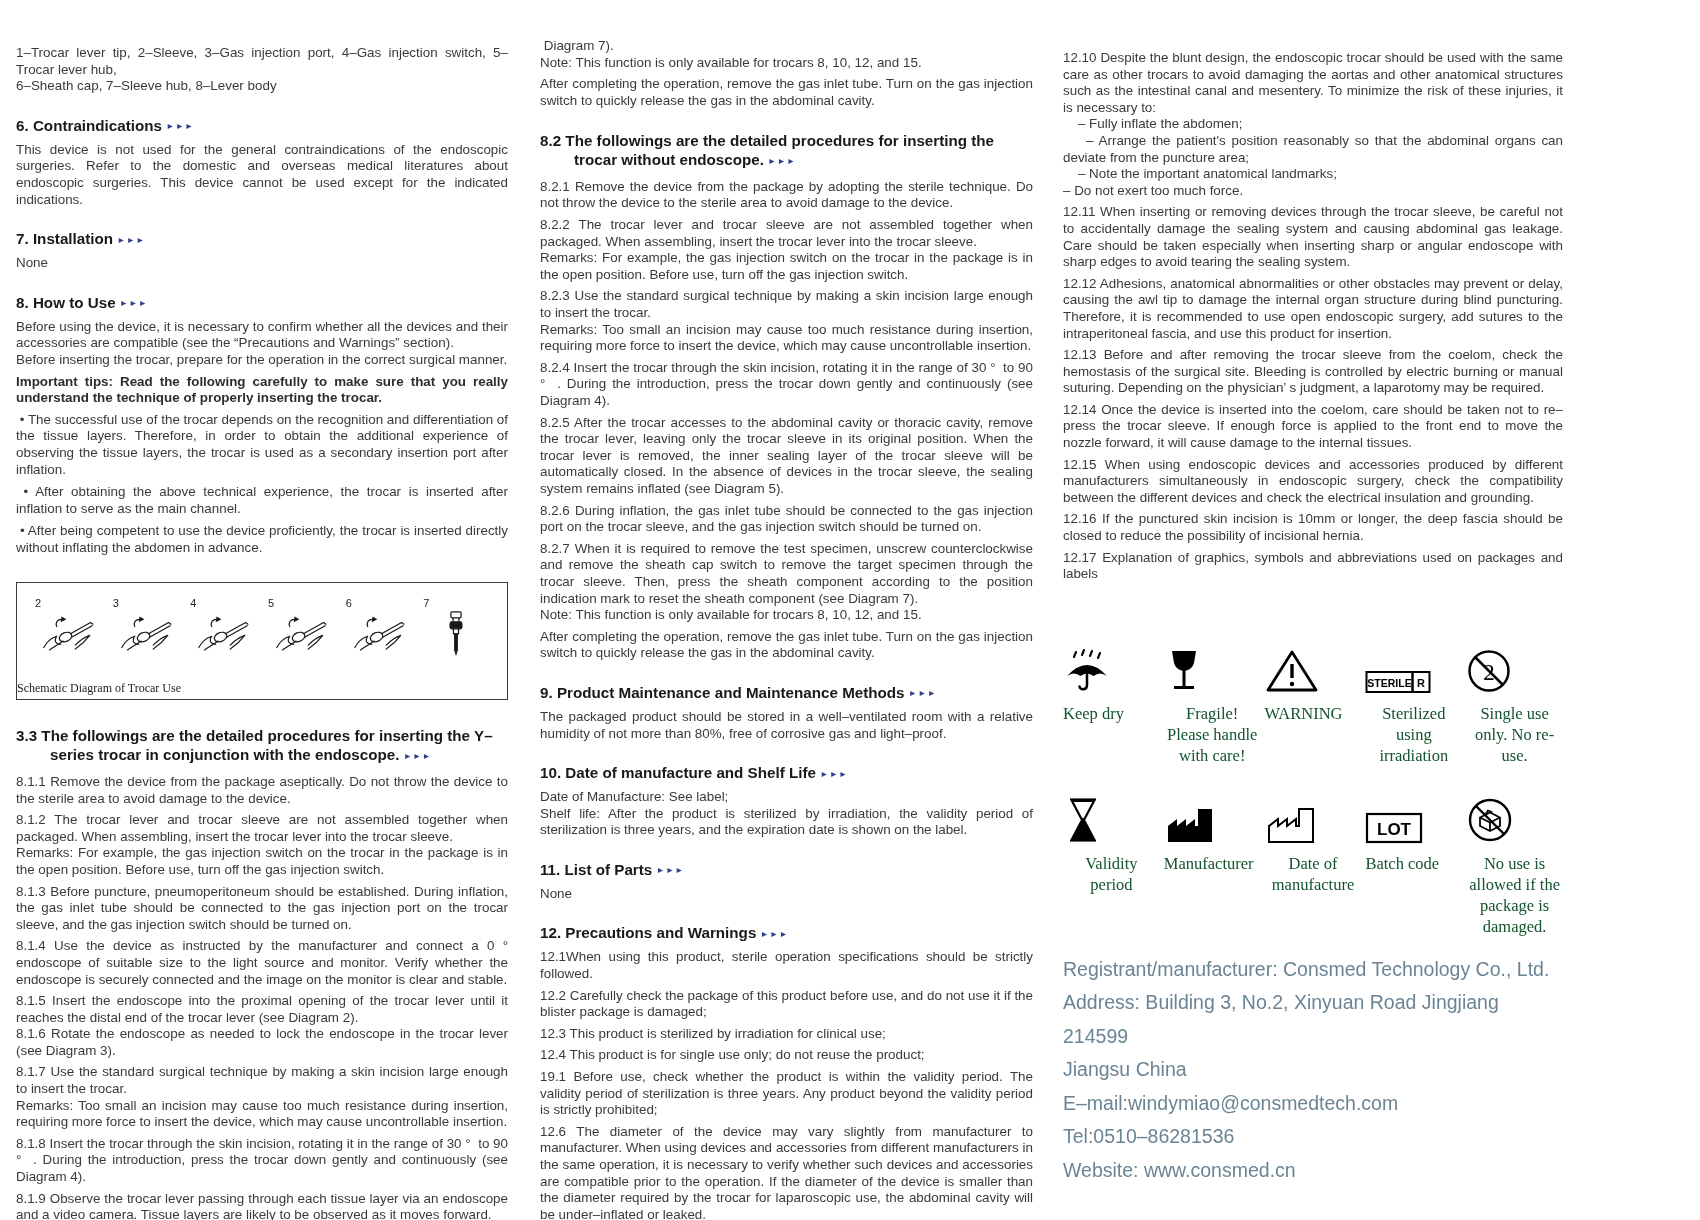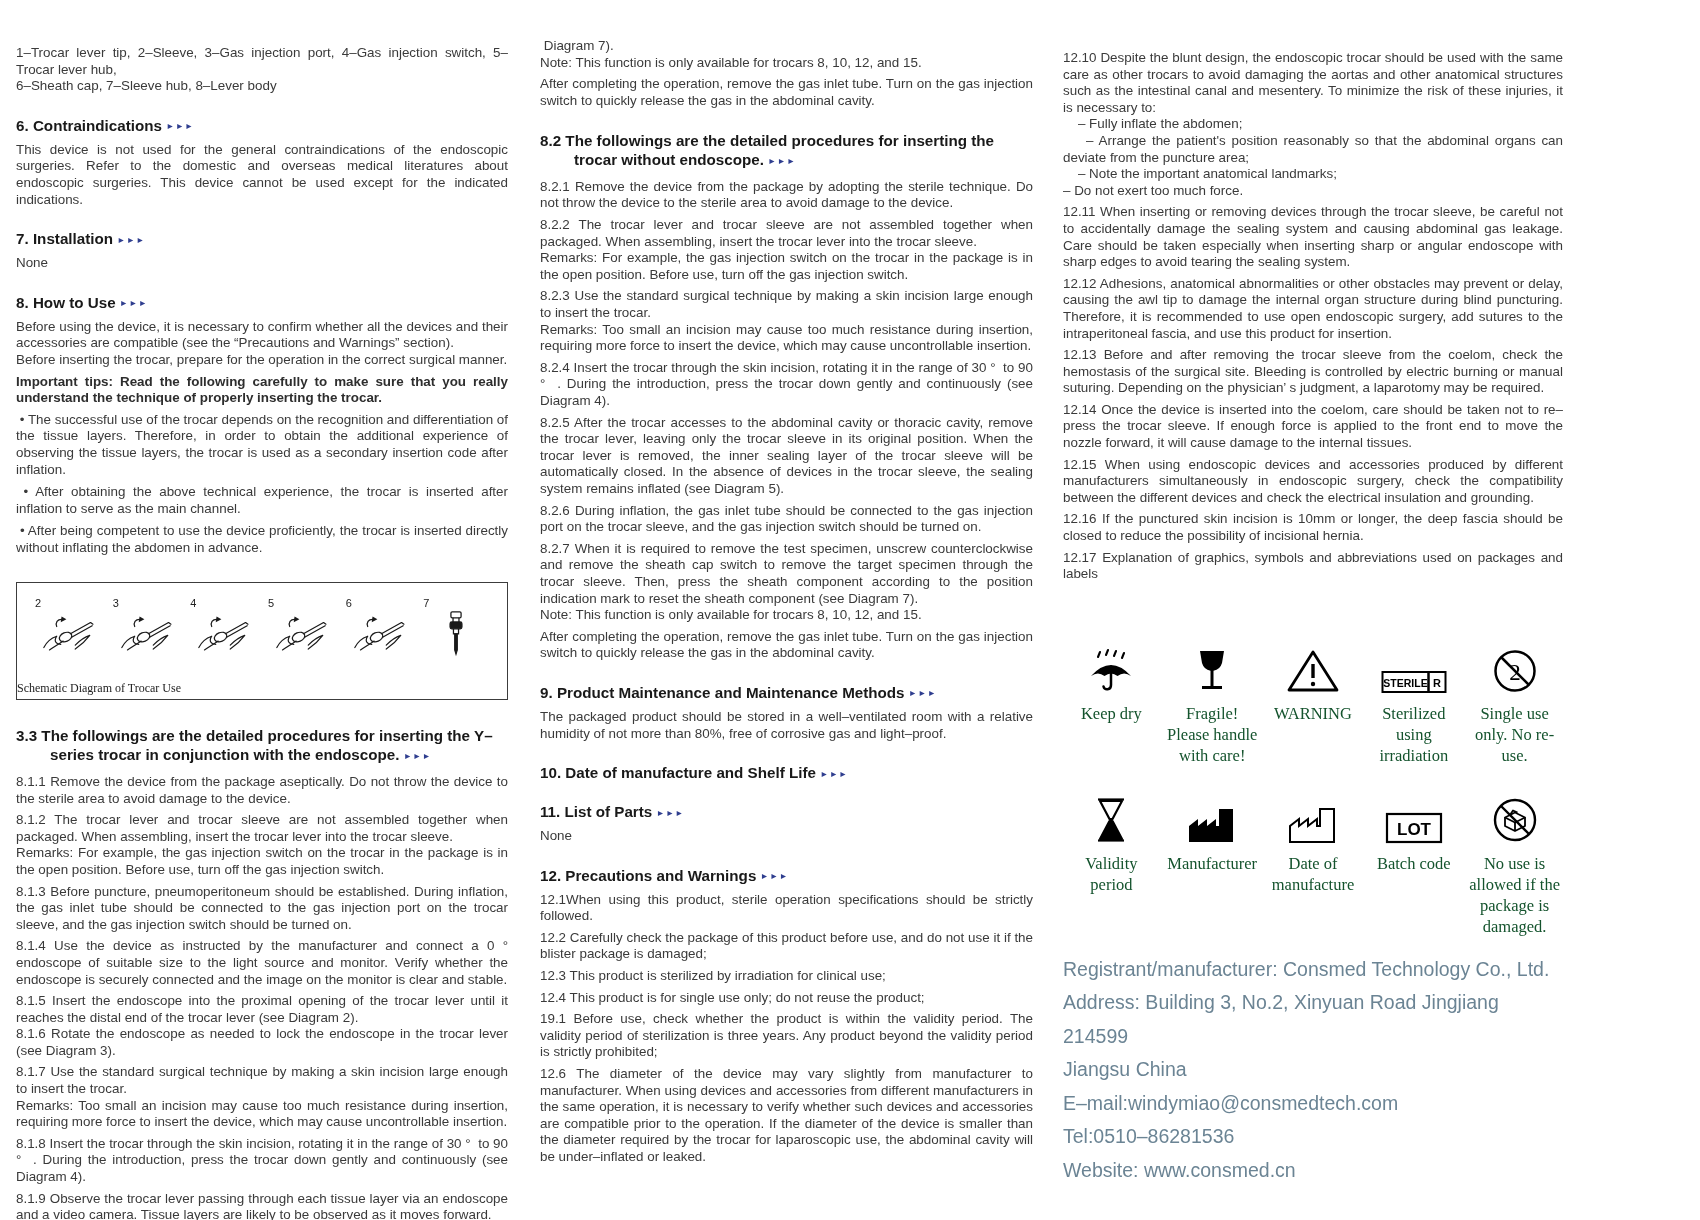--- a/index.html
+++ b/index.html
@@ -52,7 +52,7 @@
       <div class="blk p">Before using the device, it is necessary to confirm whether all the devices and their accessories are compatible (see the “Precautions and Warnings” section).
 Before inserting the trocar, prepare for the operation in the correct surgical manner.</div>
       <div class="blk strong">Important tips: Read the following carefully to make sure that you really understand the technique of properly inserting the trocar.</div>
-      <div class="blk bullet"> • The successful use of the trocar depends on the recognition and differentiation of the tissue layers. Therefore, in order to obtain the additional experience of observing the tissue layers, the trocar is used as a secondary insertion code after inflation.</div>
+      <div class="blk bullet"> • The successful use of the trocar depends on the recognition and differentiation of the tissue layers. Therefore, in order to obtain the additional experience of observing the tissue layers, the trocar is used as a secondary insertion port after inflation.</div>
       <div class="blk bullet"> • After obtaining the above technical experience, the trocar is inserted after inflation to serve as the main channel.</div>
       <div class="blk bullet"> • After being competent to use the device proficiently, the trocar is inserted directly without inflating the abdomen in advance.</div>
       <div class="figure">

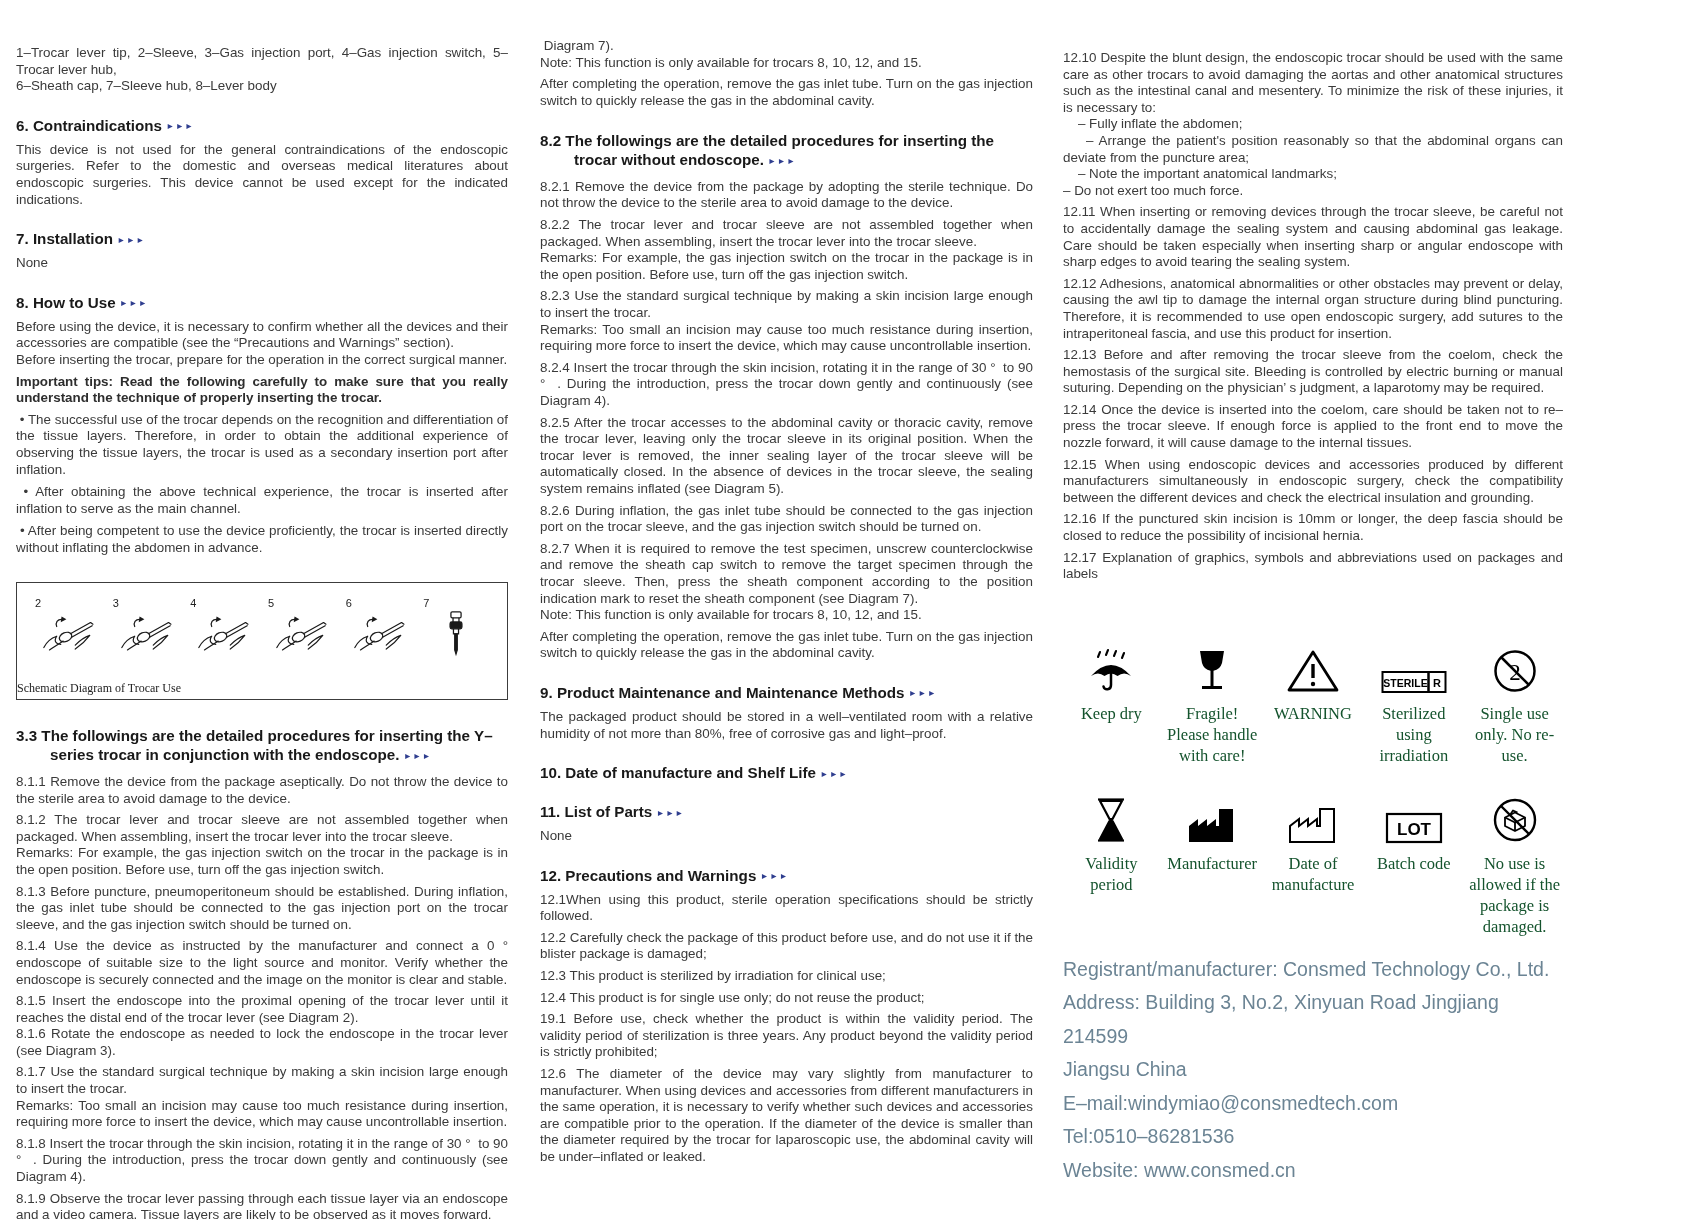--- a/index.html
+++ b/index.html
@@ -29,7 +29,7 @@
 
   .symbols { margin-top:55px; display:grid; grid-template-columns:repeat(5,1fr);
              row-gap:22px; column-gap:4px; }
-  .sym-cell { display:flex; flex-direction:column; align-items:center; }
+  .sym-cell { display:flex; flex-direction:column; align-items:flex-start; }
   .sym-icon { height:56px; display:flex; align-items:flex-end; justify-content:center; margin-bottom:9px; }
   .sym-label { font-family:"Liberation Serif","DejaVu Serif",serif; font-size:16.5px; line-height:21px;
                text-align:center; color:#14532d; max-width:100px; }

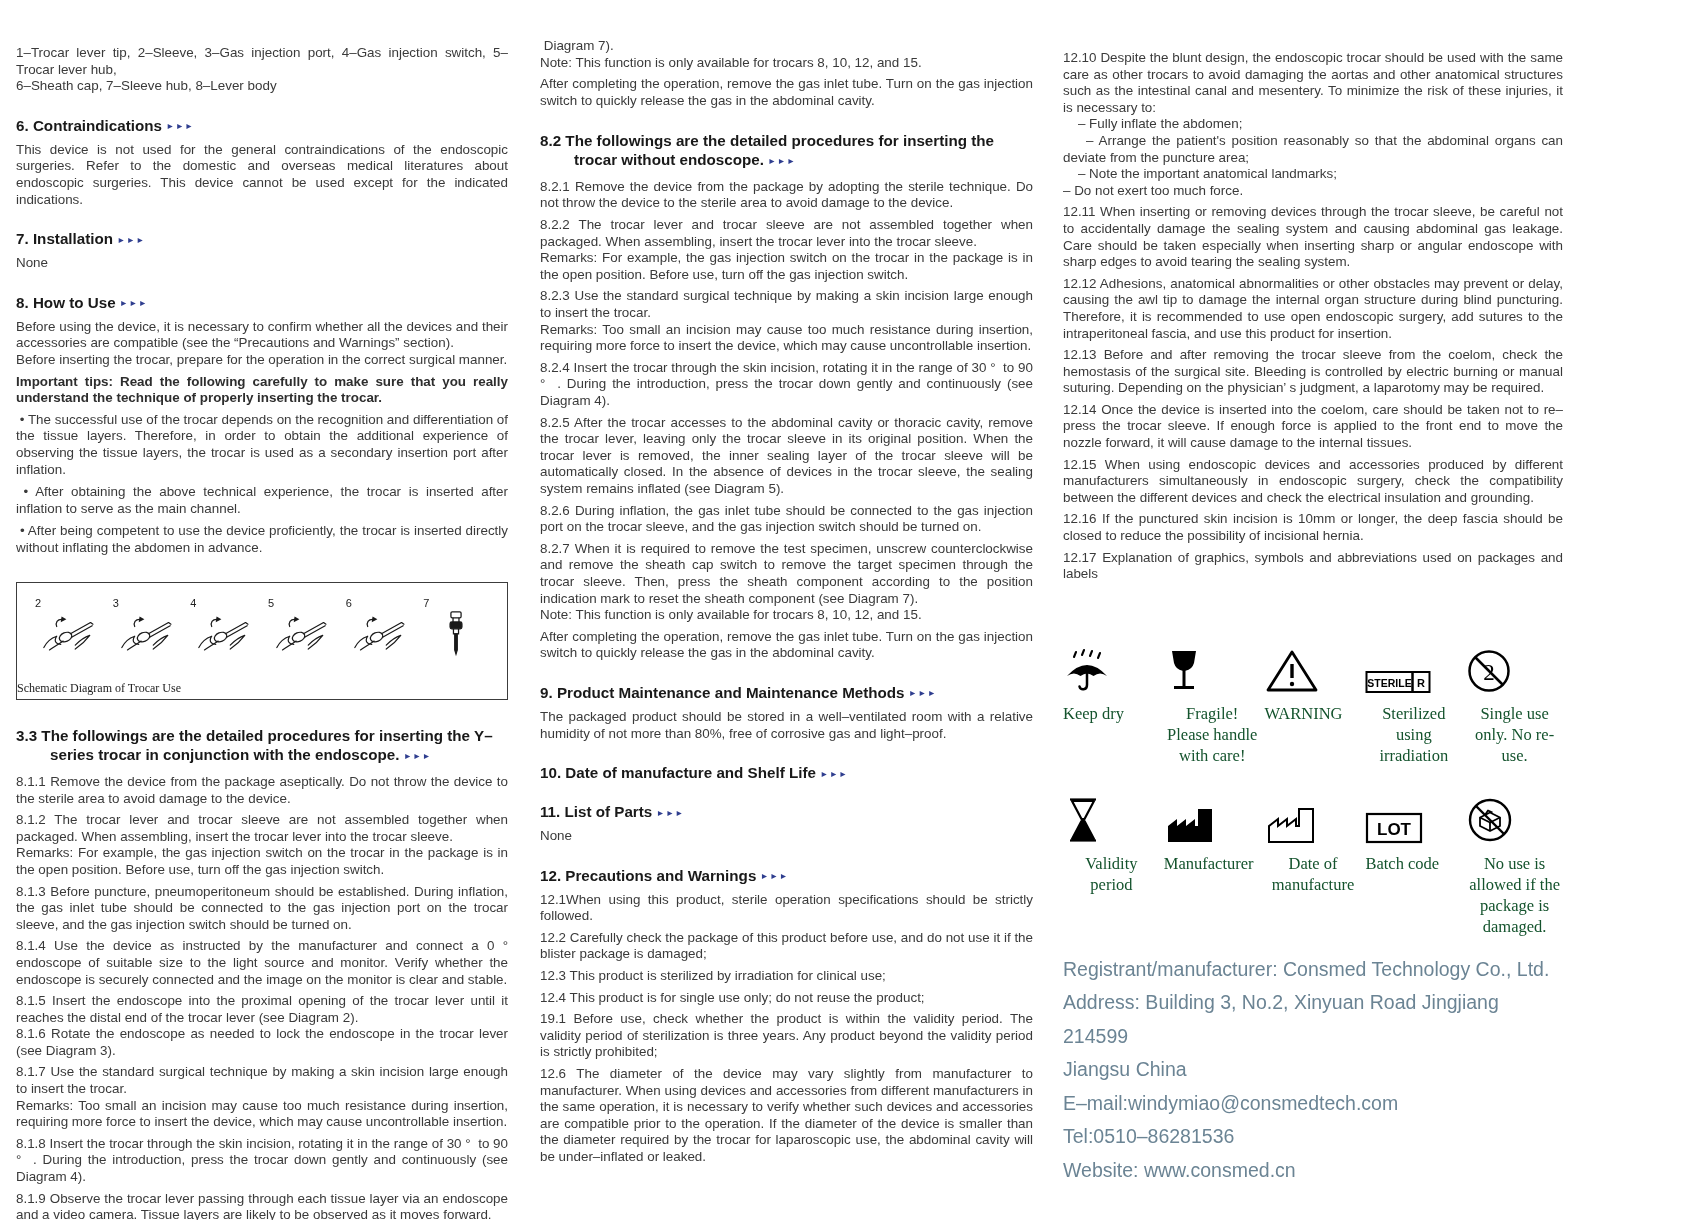--- a/index.html
+++ b/index.html
@@ -182,6 +182,8 @@
       <div class="h1"><span>9. Product Maintenance and Maintenance Methods</span><span class="arrows" style="color: rgb(47, 62, 143);">►►►</span></div>
       <div class="blk p">The packaged product should be stored in a well–ventilated room with a relative humidity of not more than 80%, free of corrosive gas and light–proof.</div>
       <div class="h1"><span>10. Date of manufacture and Shelf Life</span><span class="arrows" style="color: rgb(47, 62, 143);">►►►</span></div>
+      <div class="blk p">Date of Manufacture: See label;
+Shelf life: After the product is sterilized by irradiation, the validity period of sterilization is three years, and the expiration date is shown on the label.</div>
       <div class="h1"><span>11. List of Parts</span><span class="arrows" style="color: rgb(47, 62, 143);">►►►</span></div>
       <div class="blk p">None</div>
       <div class="h1"><span>12. Precautions and Warnings</span><span class="arrows" style="color: rgb(47, 62, 143);">►►►</span></div>

